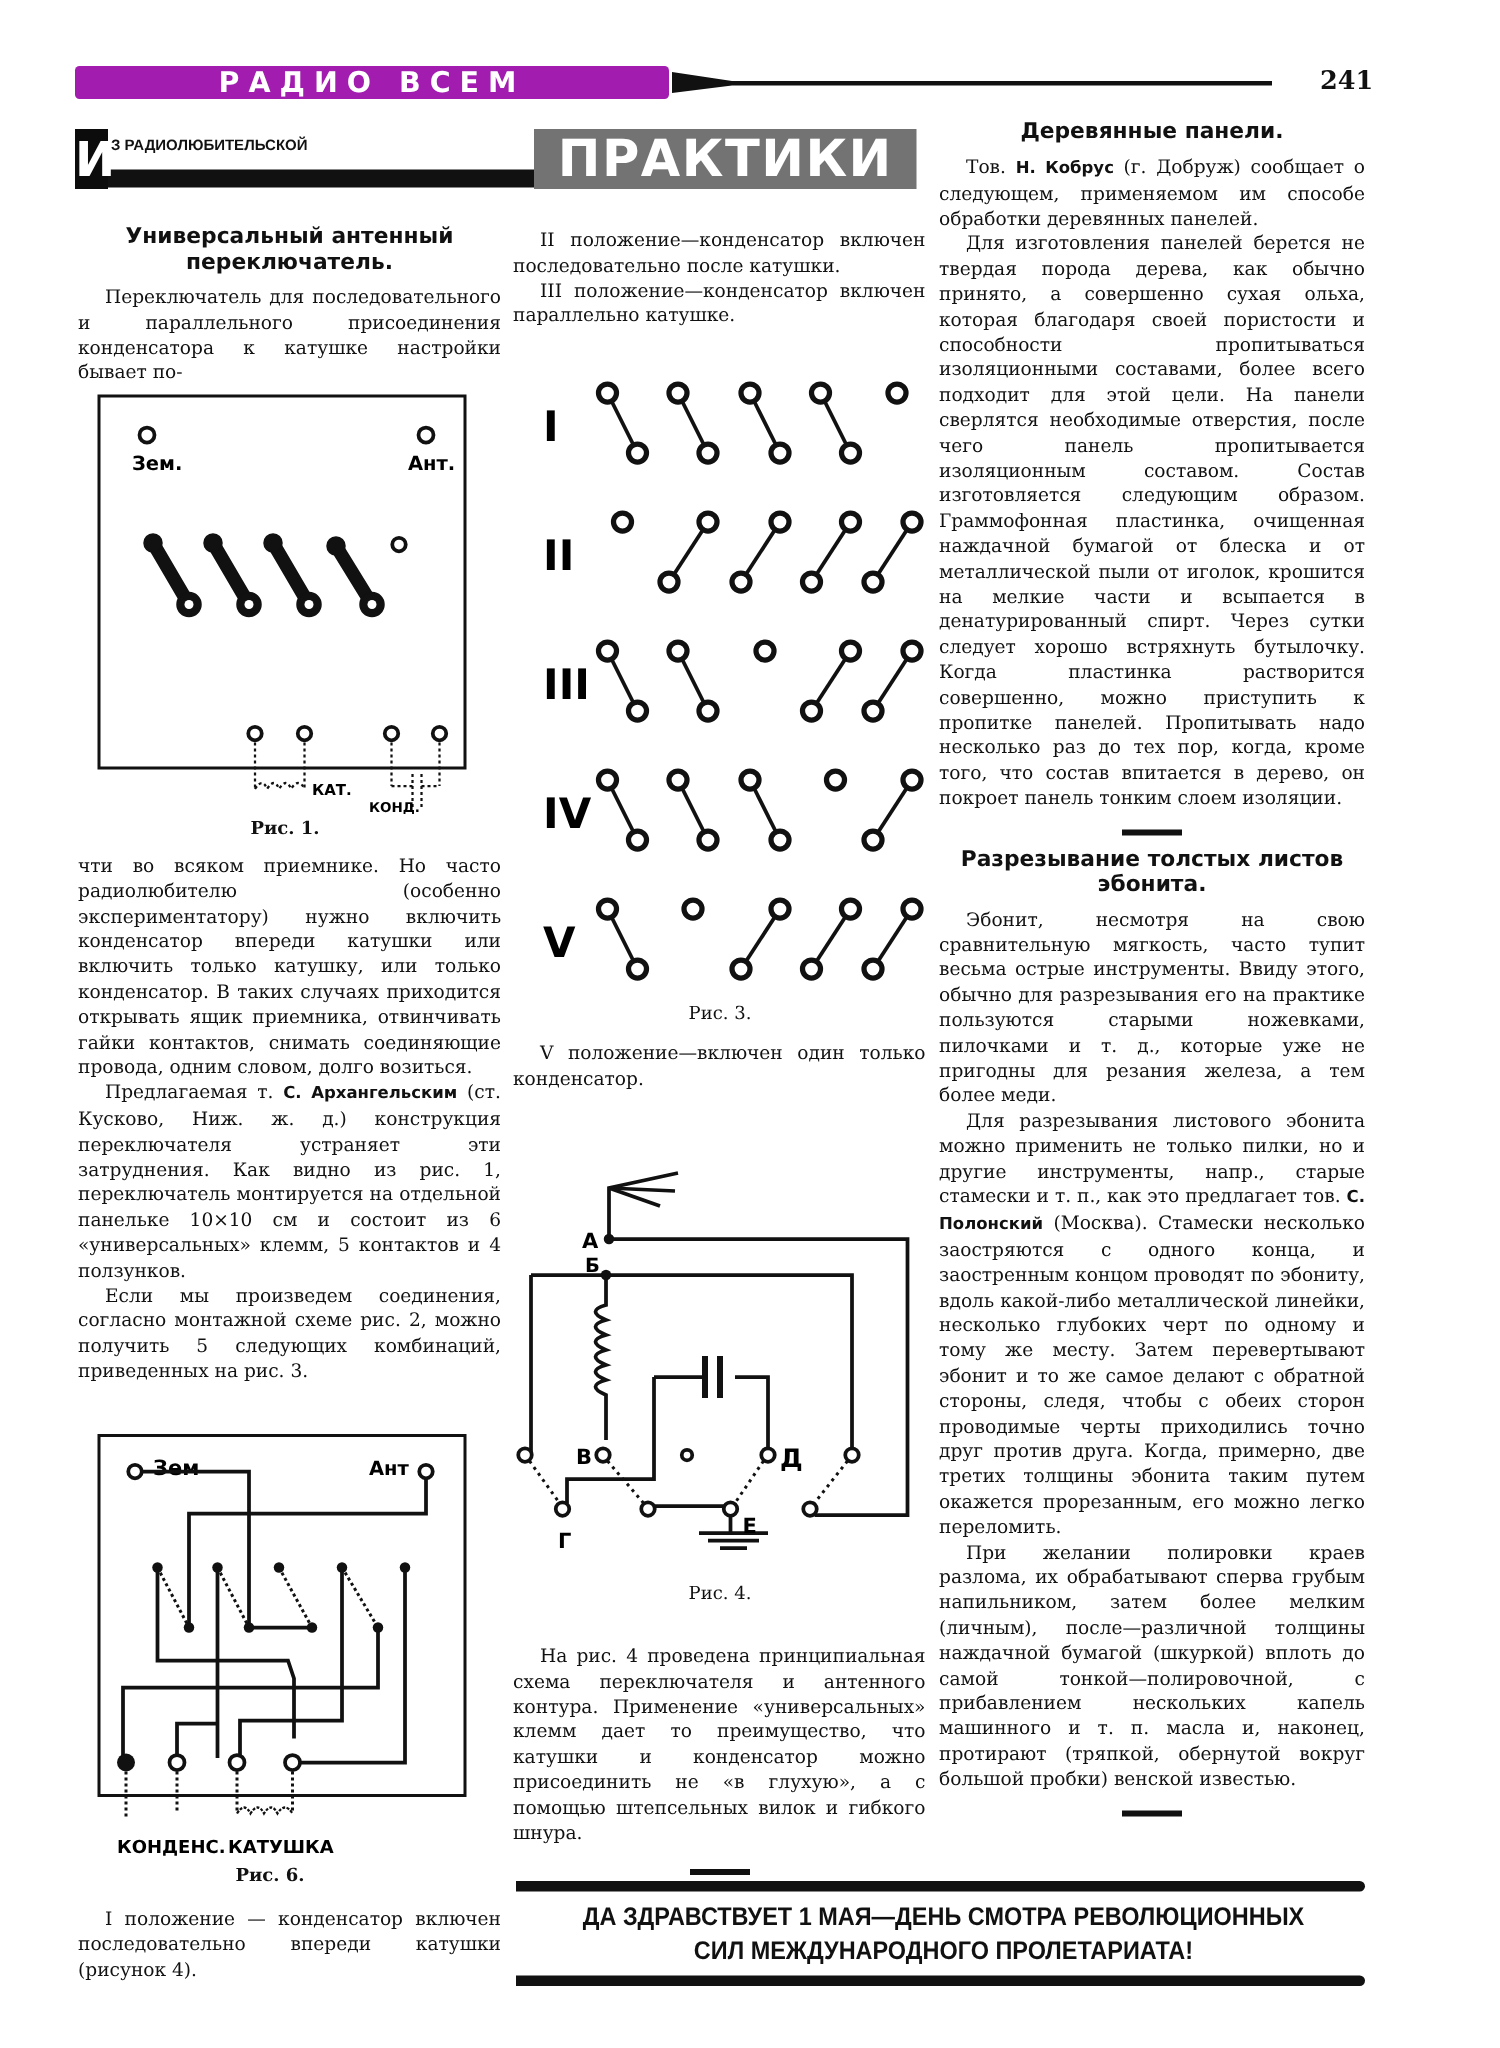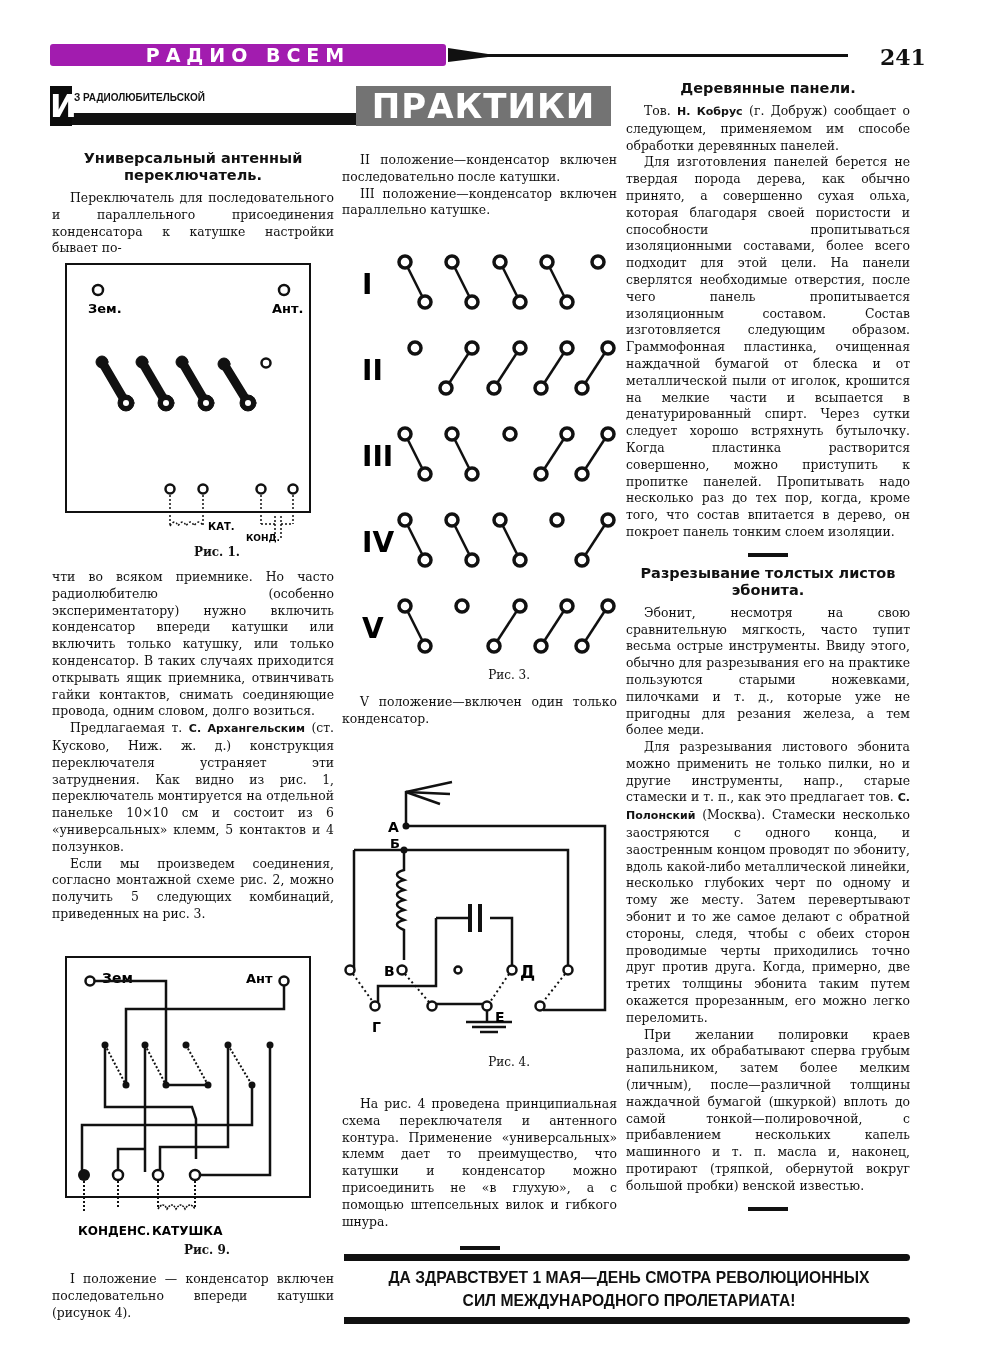--- a/index.html
+++ b/index.html
@@ -7,7 +7,7 @@
   .abs { position:absolute; }
   .masthead { left:50px; top:44px; width:396px; height:22px; background:#a21caf; border-radius:3px; color:#fff; font-family:"DejaVu Sans", sans-serif; font-weight:bold; font-size:19px; letter-spacing:6px; line-height:22px; text-align:center; }
   .mast-line { left:448px; top:48px; width:400px; height:14px; }
-  .pagenum { left:880px; top:44px; font-family:"DejaVu Serif", serif; font-weight:bold; font-size:22px; }
+  .pagenum { left:880px; top:44px; font-family:"DejaVu Serif", serif; font-weight:bold; font-size:17px; }
   .rubric-bar { left:50px; top:96px; width:562px; height:28px; }
   .rubric-small { left:74px; top:92px; font-family:Liberation Sans, sans-serif; font-weight:bold; font-size:10px; letter-spacing:0px; }
   .rubric-big { left:356px; top:86px; width:255px; height:40px; background:#737373; color:#fff; font-family:"DejaVu Sans", sans-serif; font-weight:bold; font-size:34px; text-align:center; line-height:40px; letter-spacing:1px; }

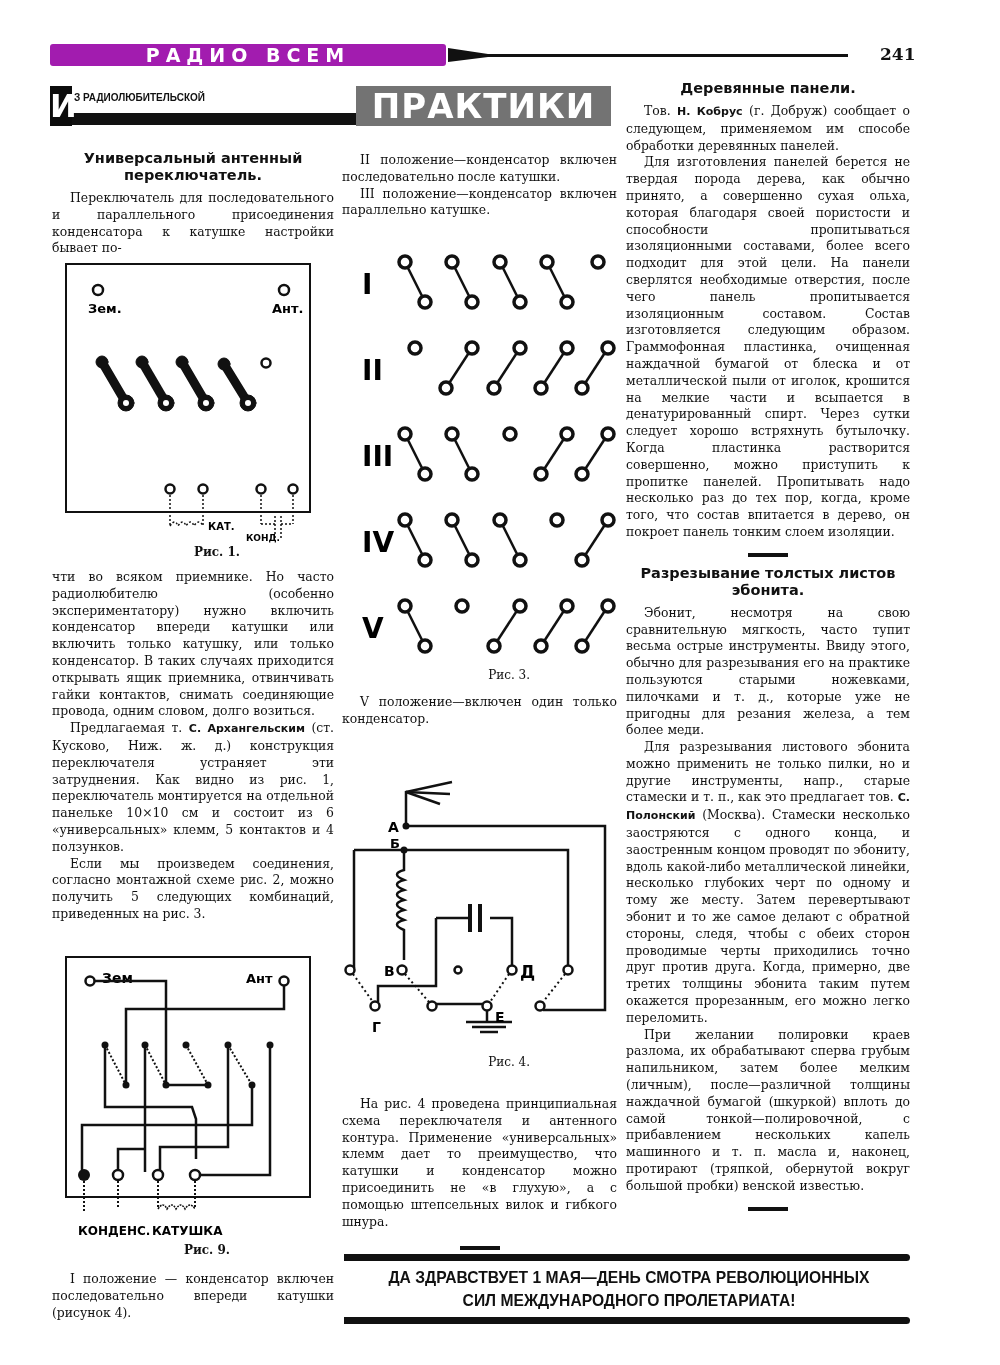--- a/index.html
+++ b/index.html
@@ -17,7 +17,7 @@
   .col1 { left:52px; width:282px; }
   .col2 { left:342px; width:275px; }
   .col3 { left:626px; width:284px; }
-  .caption { font-size:12px; text-align:right; font-weight:bold; }
+  .caption { font-size:12px; text-align:center; font-weight:bold; }
   .sep { height:4px; width:40px; background:#111; margin:8px auto; }
   .slogan { left:344px; top:1254px; width:570px; height:64px; }
   .slogan-bar { width:566px; height:7px; background:#111; border-radius:0 4px 4px 0; }

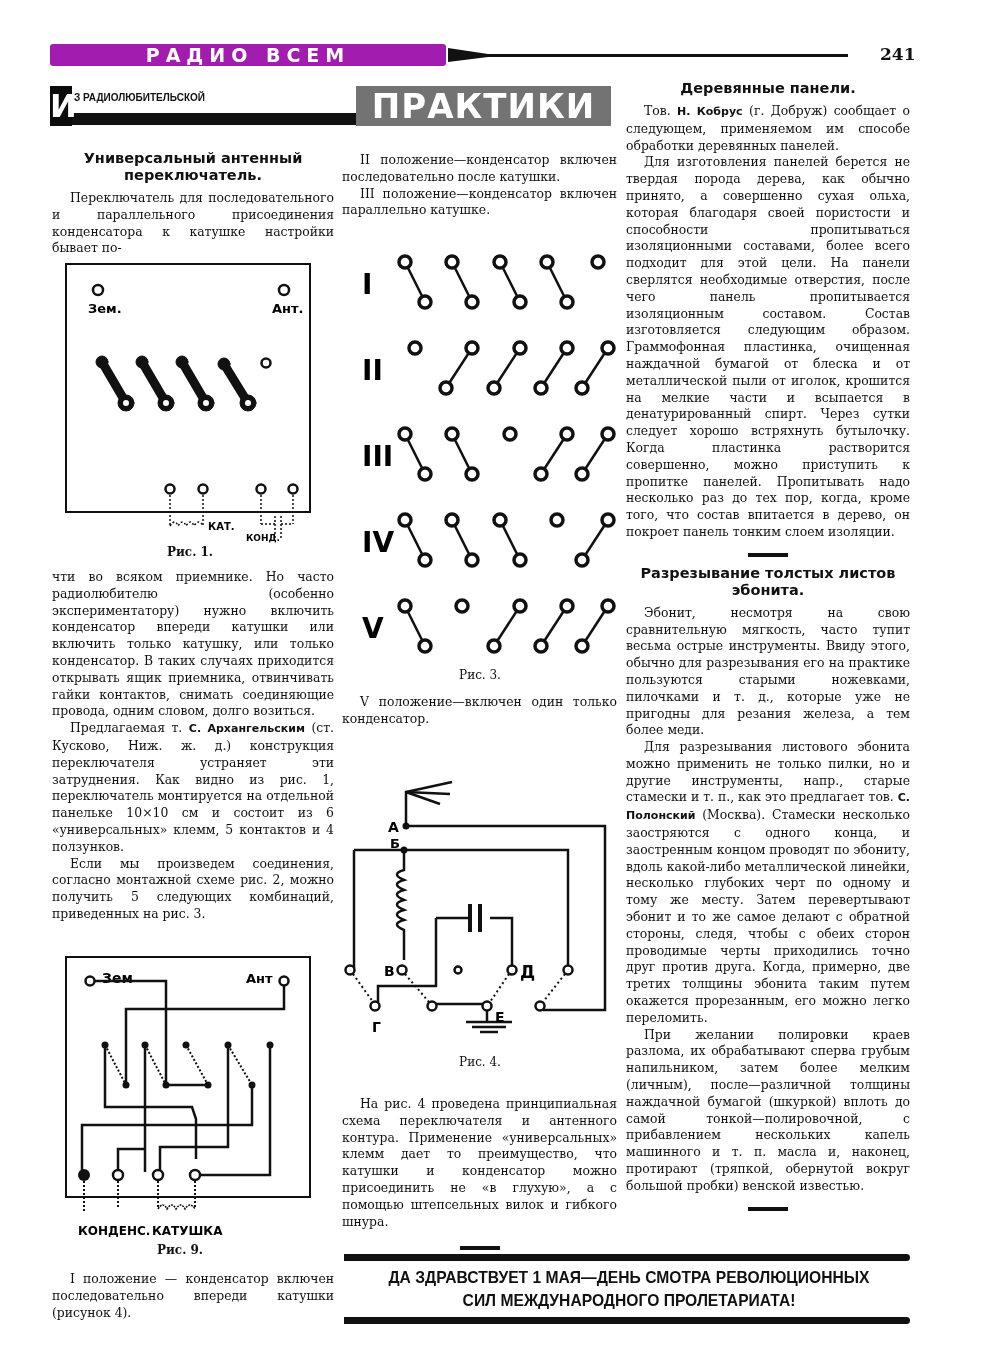--- a/index.html
+++ b/index.html
@@ -143,7 +143,7 @@
   <text x="18" y="288" font-size="12">КОНДЕНС.</text>
   <text x="92" y="288" font-size="12">КАТУШКА</text>
 </svg>
-<div class="abs caption" style="left:130px;top:1243px;width:100px;">Рис. 9.</div>
+<div class="abs caption" style="left:130px;top:1243px;width:100px;">Рис. 6.</div>
 <div class="abs col1" style="top:1271px;">
   <p>I положение — конденсатор включен последовательно впереди катушки (рисунок 4).</p>
 </div>

